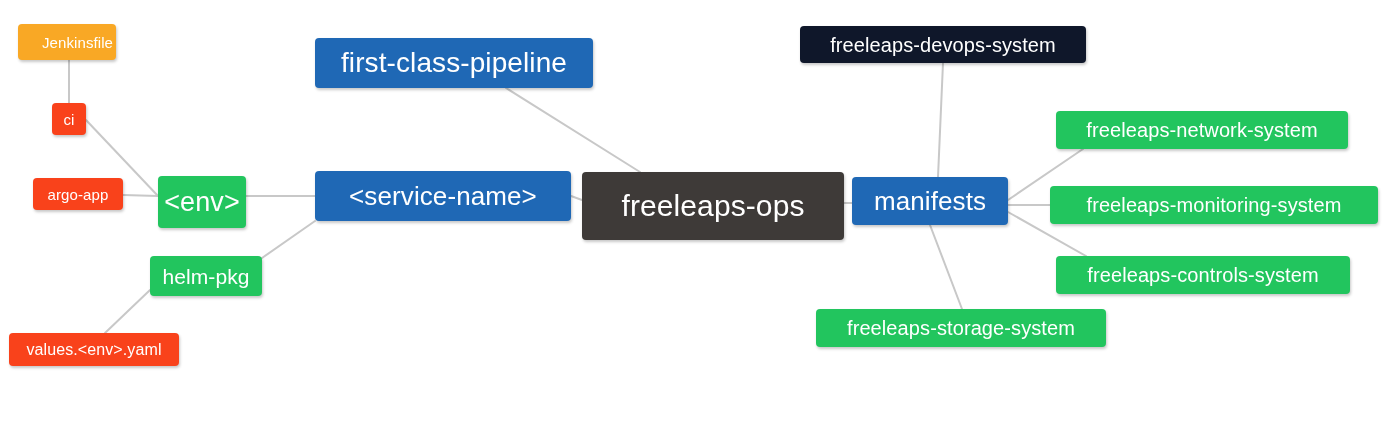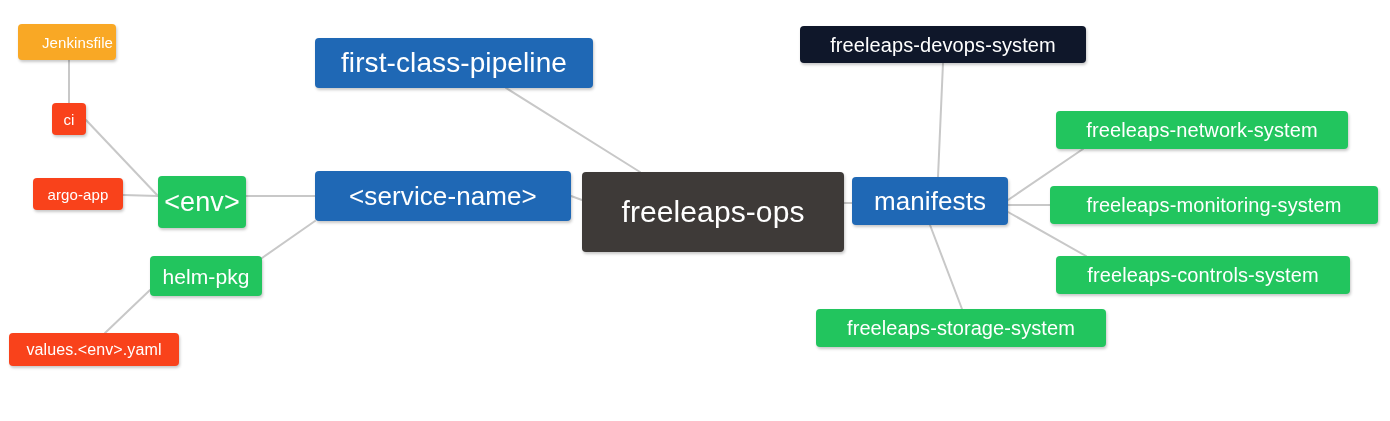--- a/index.html
+++ b/index.html
@@ -69,7 +69,7 @@
       <div class="node" style="left: 9px; top: 333px; width: 170px; height: 33px; background: rgb(249, 66, 27); font-size: 16px;">values.&lt;env&gt;.yaml</div>
       <div class="node" style="left: 315px; top: 38px; width: 278px; height: 50px; background: rgb(31, 104, 181); font-size: 28px;">first-class-pipeline</div>
       <div class="node" style="left: 315px; top: 171px; width: 256px; height: 50px; background: rgb(31, 104, 181); font-size: 26px;">&lt;service-name&gt;</div>
-      <div class="node" style="left: 582px; top: 172px; width: 262px; height: 80px; background: rgb(62, 58, 56); font-size: 30px;">freeleaps-ops</div>
+      <div class="node" style="left: 582px; top: 172px; width: 262px; height: 68px; background: rgb(62, 58, 56); font-size: 30px;">freeleaps-ops</div>
       <div class="node" style="left: 852px; top: 177px; width: 156px; height: 48px; background: rgb(31, 104, 181); font-size: 26px;">manifests</div>
       <div class="node" style="left: 800px; top: 26px; width: 286px; height: 37px; background: #0f172a; font-size: 20px;">freeleaps-devops-system</div>
       <div class="node" style="left: 1056px; top: 111px; width: 292px; height: 38px; background: rgb(34, 197, 94); font-size: 20px;">freeleaps-network-system</div>

